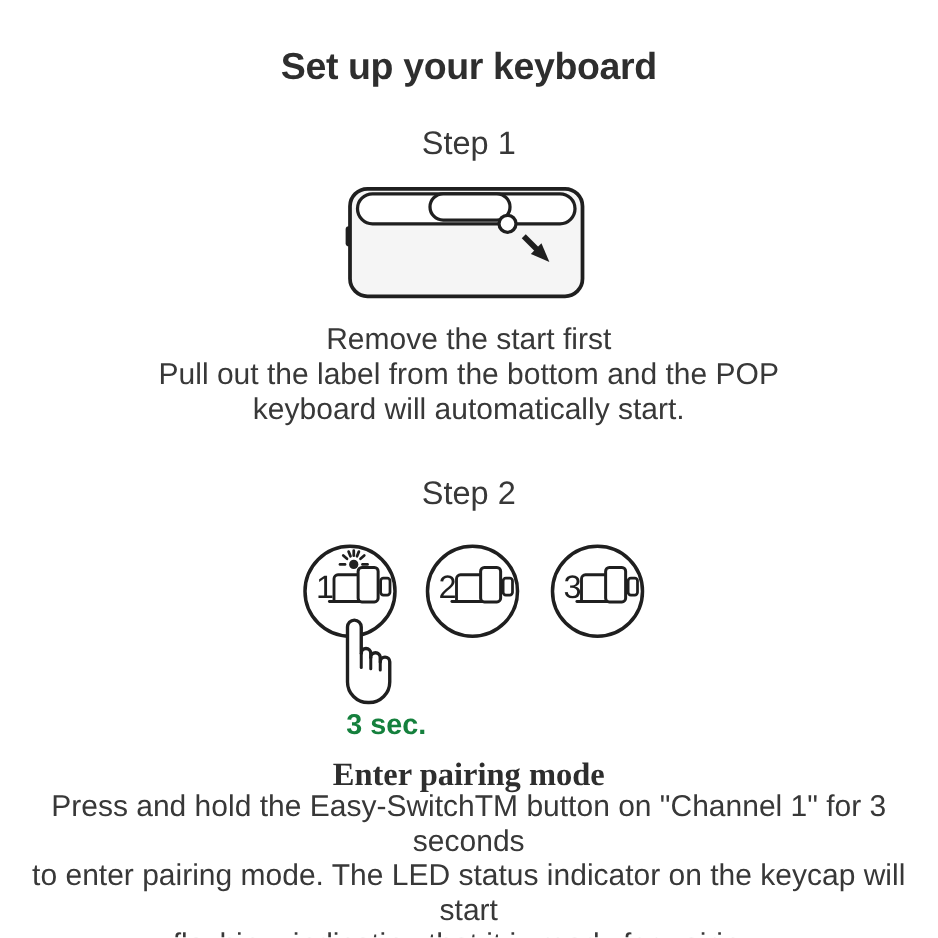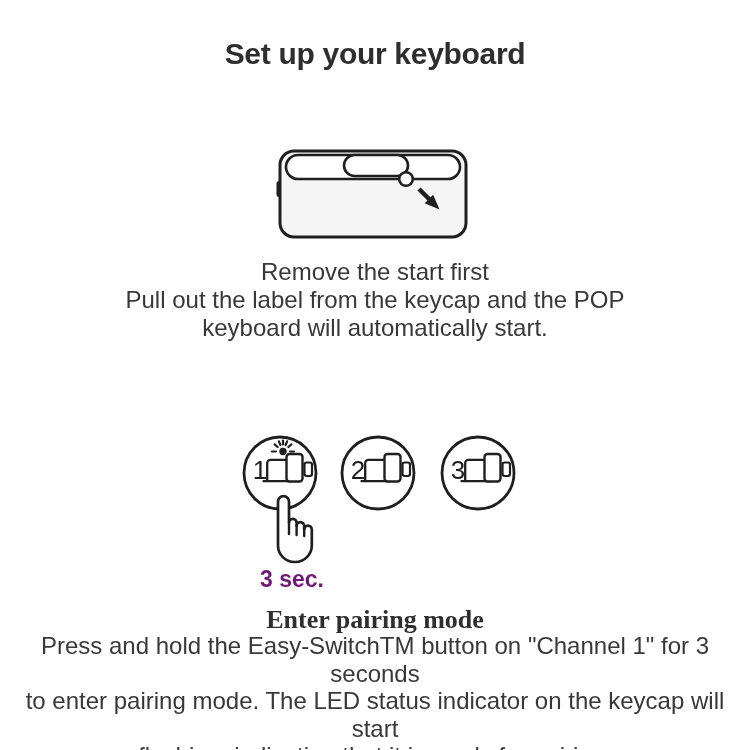--- a/index.html
+++ b/index.html
@@ -35,6 +35,7 @@
 
   <h1 class="centered page-title">Set up your keyboard</h1>
 
+  <div class="centered step-label step1-label">Step 1</div>
 
   <svg class="keyboard-svg" width="200" height="92" viewBox="0 0 200 92">
     <rect x="0.5" y="33" width="6" height="16" rx="2.5" fill="#1f1f1f"></rect>

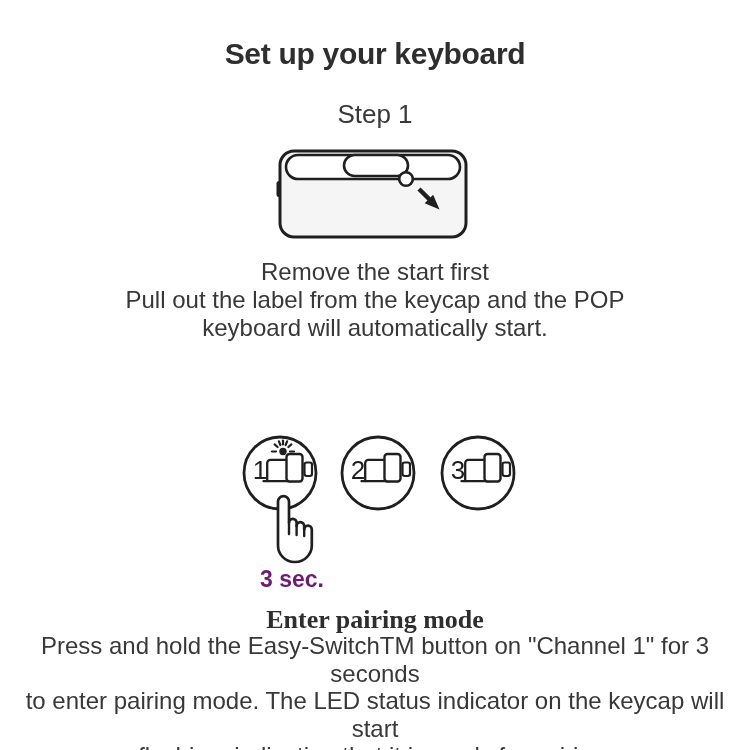--- a/index.html
+++ b/index.html
@@ -50,7 +50,7 @@
   </svg>
 
   <div class="centered step-heading step1-heading">Remove the start first</div>
-  <div class="centered step1-body">Pull out the label from the keycap and the POP
+  <div class="centered step1-body">Pull out the label from the bottom and the POP
 keyboard will automatically start.</div>
 
 

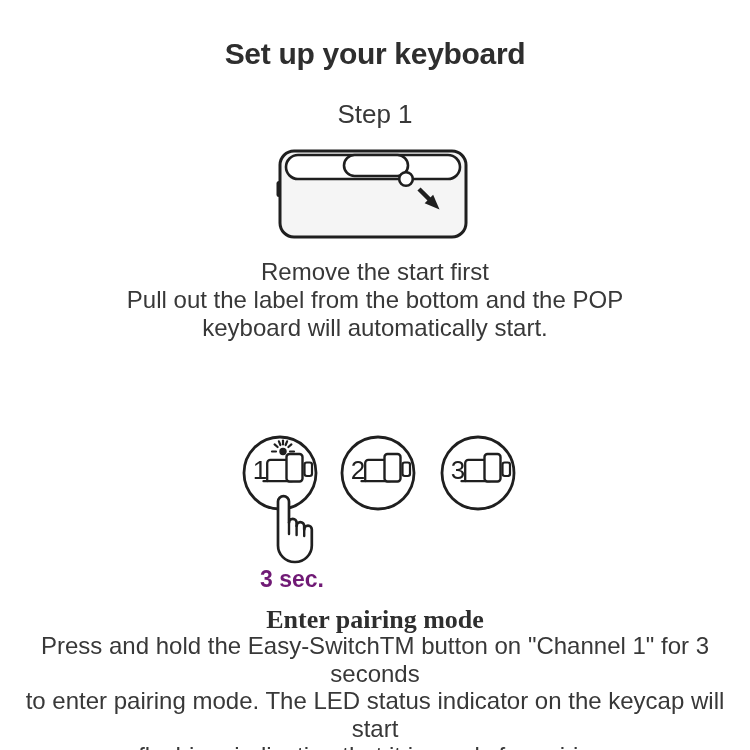--- a/index.html
+++ b/index.html
@@ -53,6 +53,7 @@
   <div class="centered step1-body">Pull out the label from the bottom and the POP
 keyboard will automatically start.</div>
 
+  <div class="centered step-label step2-label">Step 2</div>
 
   <svg class="channel-svg channel-1" width="80" height="80" viewBox="0 0 80 80">
     <circle cx="40" cy="40" r="36" fill="#ffffff" stroke="#1f1f1f" stroke-width="2.8"></circle>

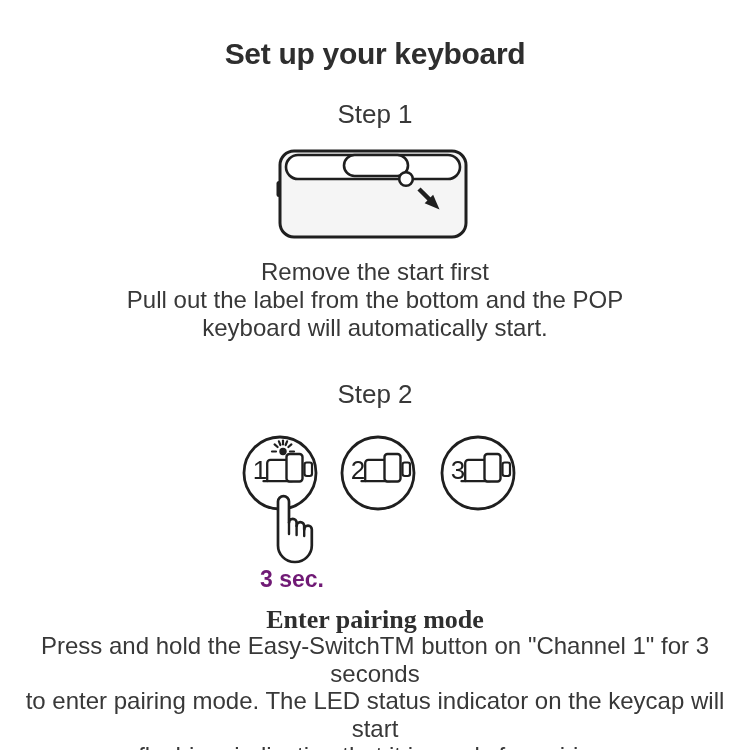--- a/index.html
+++ b/index.html
@@ -22,8 +22,8 @@
   .channel-2{left:338px;}
   .channel-3{left:438px;}
   .finger-svg{position:absolute;left:269px;top:494px;}
-  .hold-duration{position:absolute;left:242px;width:100px;top:566px;text-align:center;
-    font-size:23px;font-weight:700;color:#701a75;}
+  .hold-duration{position:absolute;left:259px;width:100px;top:566px;text-align:center;
+    font-size:23px;font-weight:700;color:#15803d;}
   .pairing-heading{top:604px;font-size:26px;font-weight:700;line-height:32px;color:#2e2e2e;font-family:Liberation Serif, serif;}
   .pairing-body{top:632px;font-size:24px;line-height:27.5px;white-space:pre-line;color:#383838;}
   .ch-num{font-family:"Liberation Sans","DejaVu Sans",sans-serif;font-size:26px;fill:#1f1f1f;}

